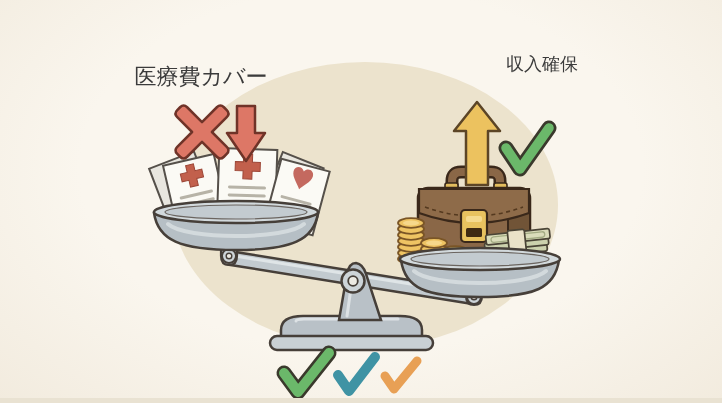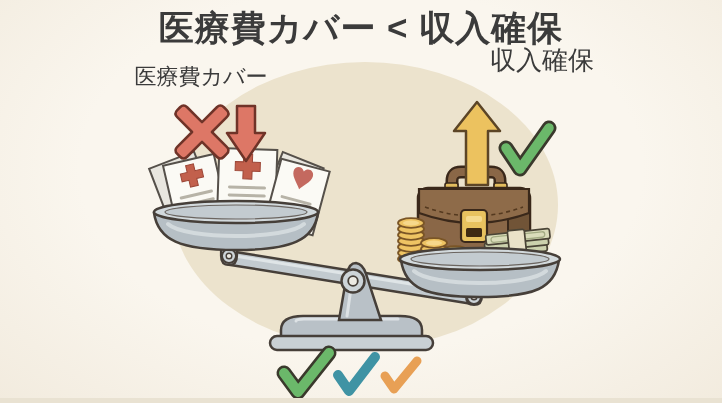--- a/index.html
+++ b/index.html
@@ -193,7 +193,6 @@
     <path d="M385,376 L394,389 L417,361" fill="none" stroke-width="9" stroke-linecap="round" stroke-linejoin="round" stroke="#e8a055"></path>
   </svg>
 
-  <div id="title" class="label">医療費カバー &lt; 収入確保</div>
   <div id="left-label" class="label">医療費カバー</div>
   <div id="right-label" class="label">収入確保</div>
 

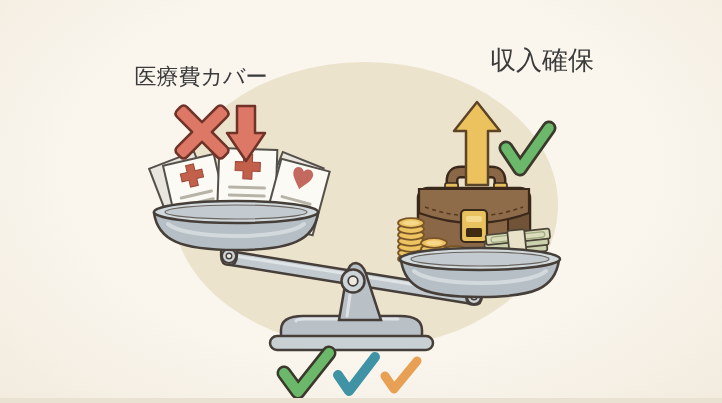--- a/index.html
+++ b/index.html
@@ -26,7 +26,7 @@
     font-size:35px;font-weight:800;letter-spacing:1px;
   }
   #left-label{ top:62px;left:120px;width:162px;font-size:22px; }
-  #right-label{ top:43px;left:460px;width:164px;font-size:26px; }
+  #right-label{ top:52px;left:460px;width:164px;font-size:18px; }
   svg{position:absolute;left:0;top:0;}
 </style>
 </head>

